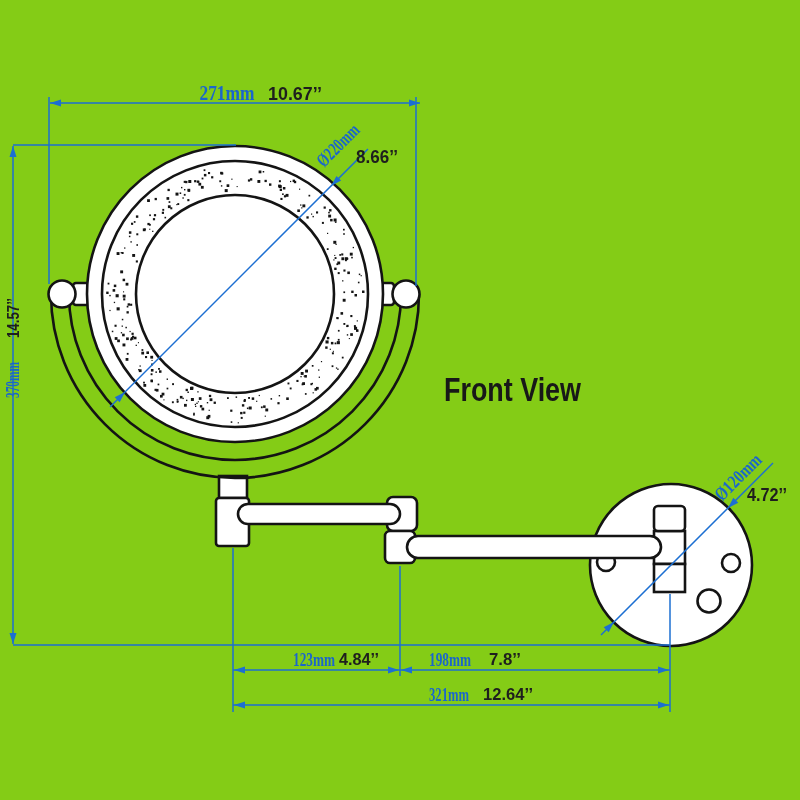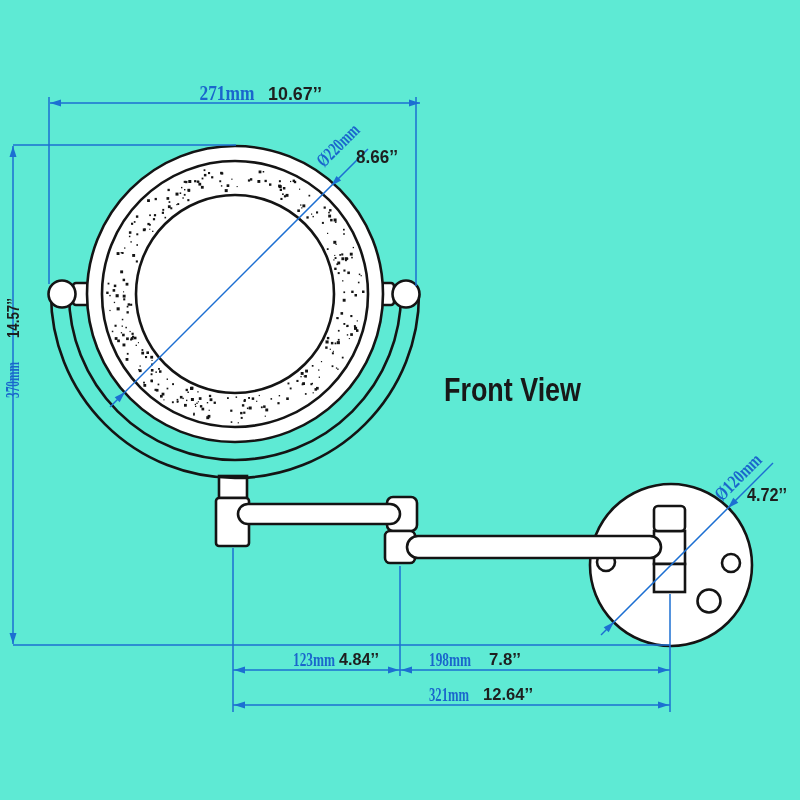--- a/index.html
+++ b/index.html
@@ -3,7 +3,7 @@
 <meta charset="utf-8">
 <style>
   html,body{margin:0;padding:0;background:#ffffff;}
-  .stage{position:relative;width:800px;height:800px;background:#5eead4;overflow:hidden;
+  .stage{position:relative;width:800px;height:800px;background:#84cc16;overflow:hidden;
          font-family:"Liberation Sans",sans-serif;}
   svg{display:block;}
   .ink{stroke:var(--ink,#141414);stroke-width:2.6;fill:none;}

